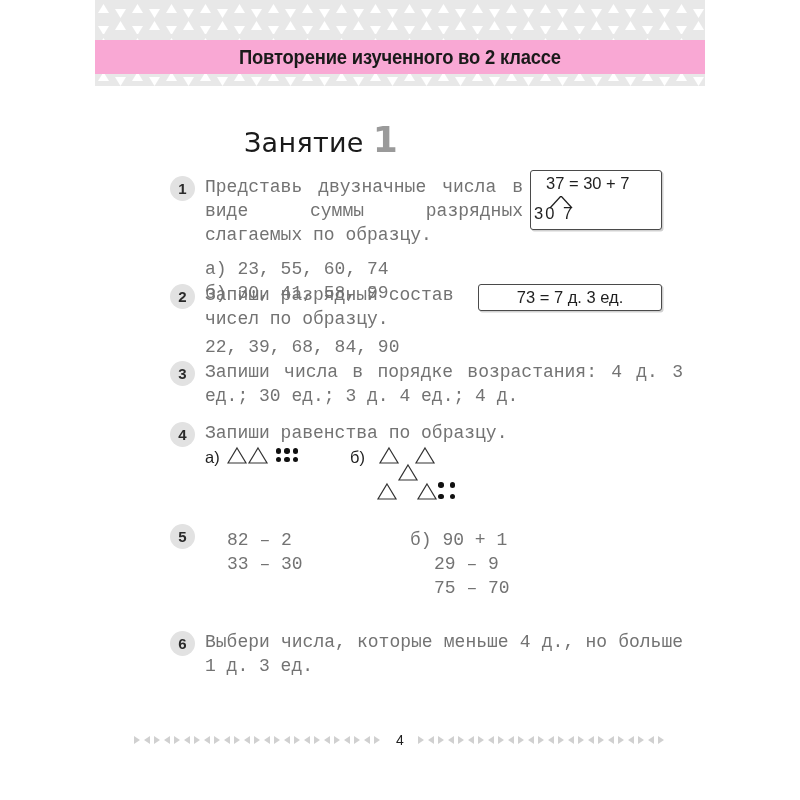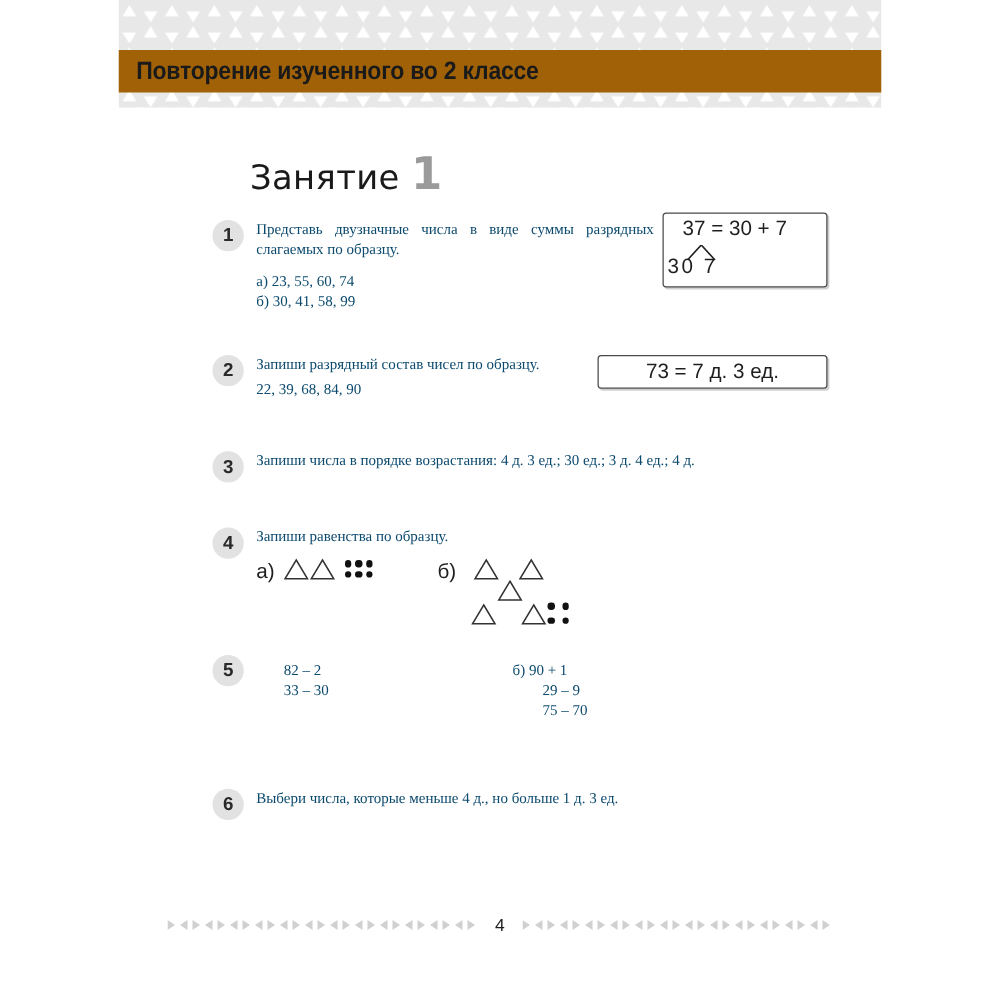--- a/index.html
+++ b/index.html
@@ -45,10 +45,10 @@
     position: absolute;
     left: 95px; top: 40px;
     width: 610px; height: 34px;
-    background: #a16207;
+    background: #f9a8d4;
     display: flex;
     align-items: center;
-    justify-content: flex-start;
+    justify-content: center;
   }
   #banner-title {
     font-family: "Liberation Sans", sans-serif;

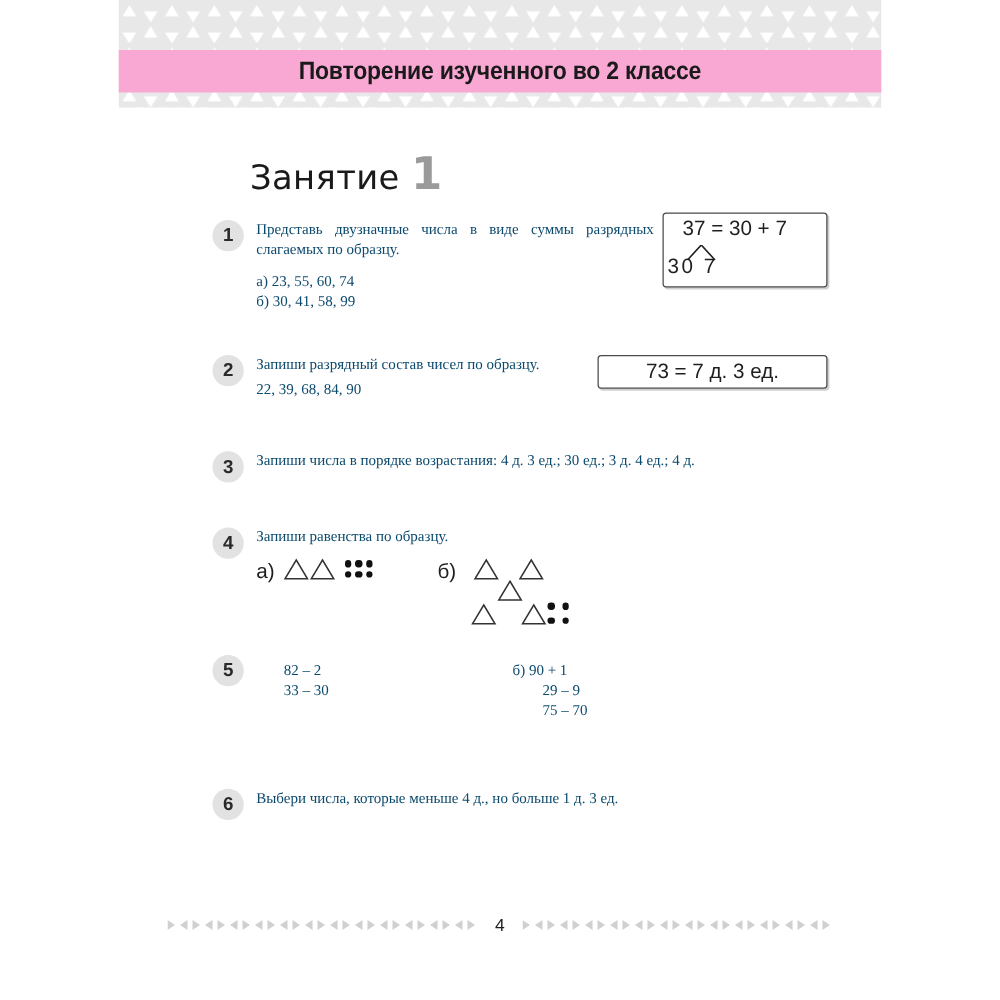--- a/index.html
+++ b/index.html
@@ -74,6 +74,7 @@
     font-weight: normal;
     color: #1a1a1a;
     letter-spacing: 0.3px;
+    margin-left: 44px;
   }
   #lesson-number {
     font-family: "DejaVu Sans", sans-serif;

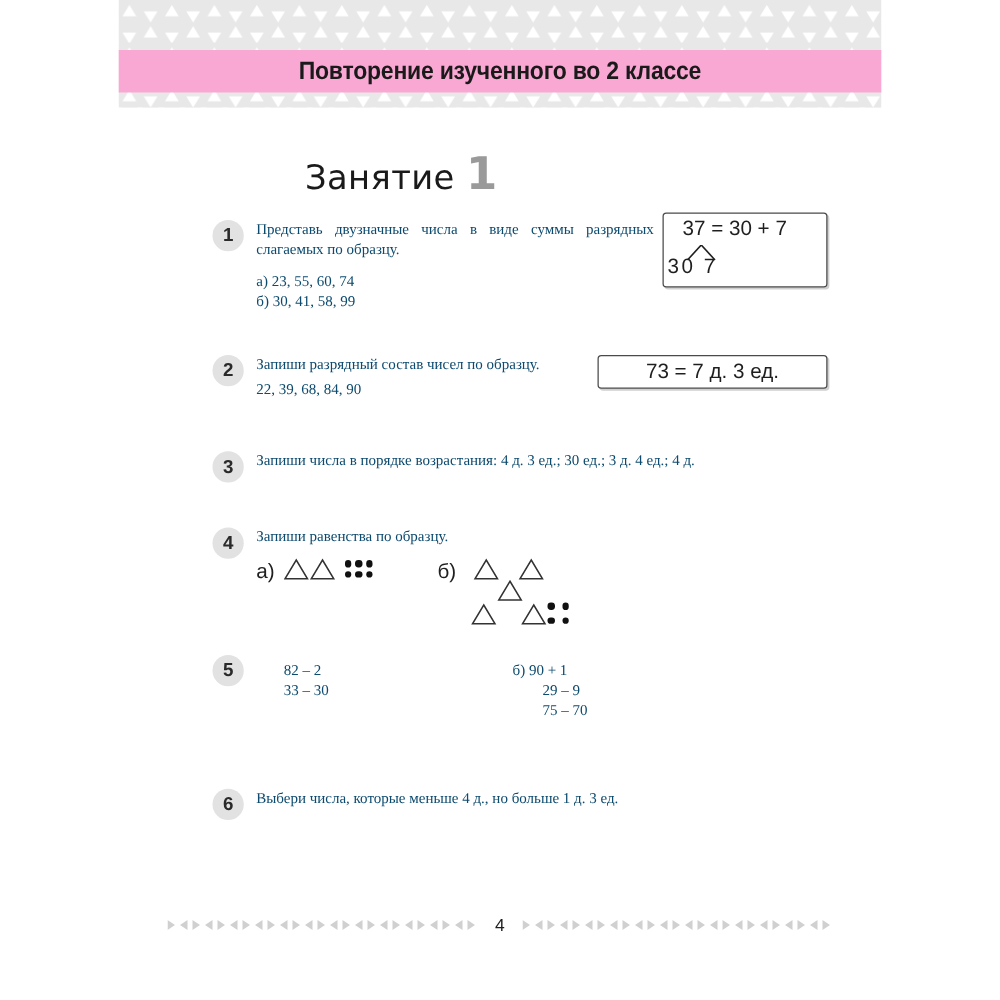--- a/index.html
+++ b/index.html
@@ -106,9 +106,9 @@
   }
   .task-body {
     margin-left: 35px;
-    font-family: Liberation Serif, serif;
-    font-size: 12px;
-    color: #0c4a6e;
+    font-family: Liberation Mono, monospace;
+    font-size: 18px;
+    color: #737373;
     line-height: 1.33;
   }
   .justify {

